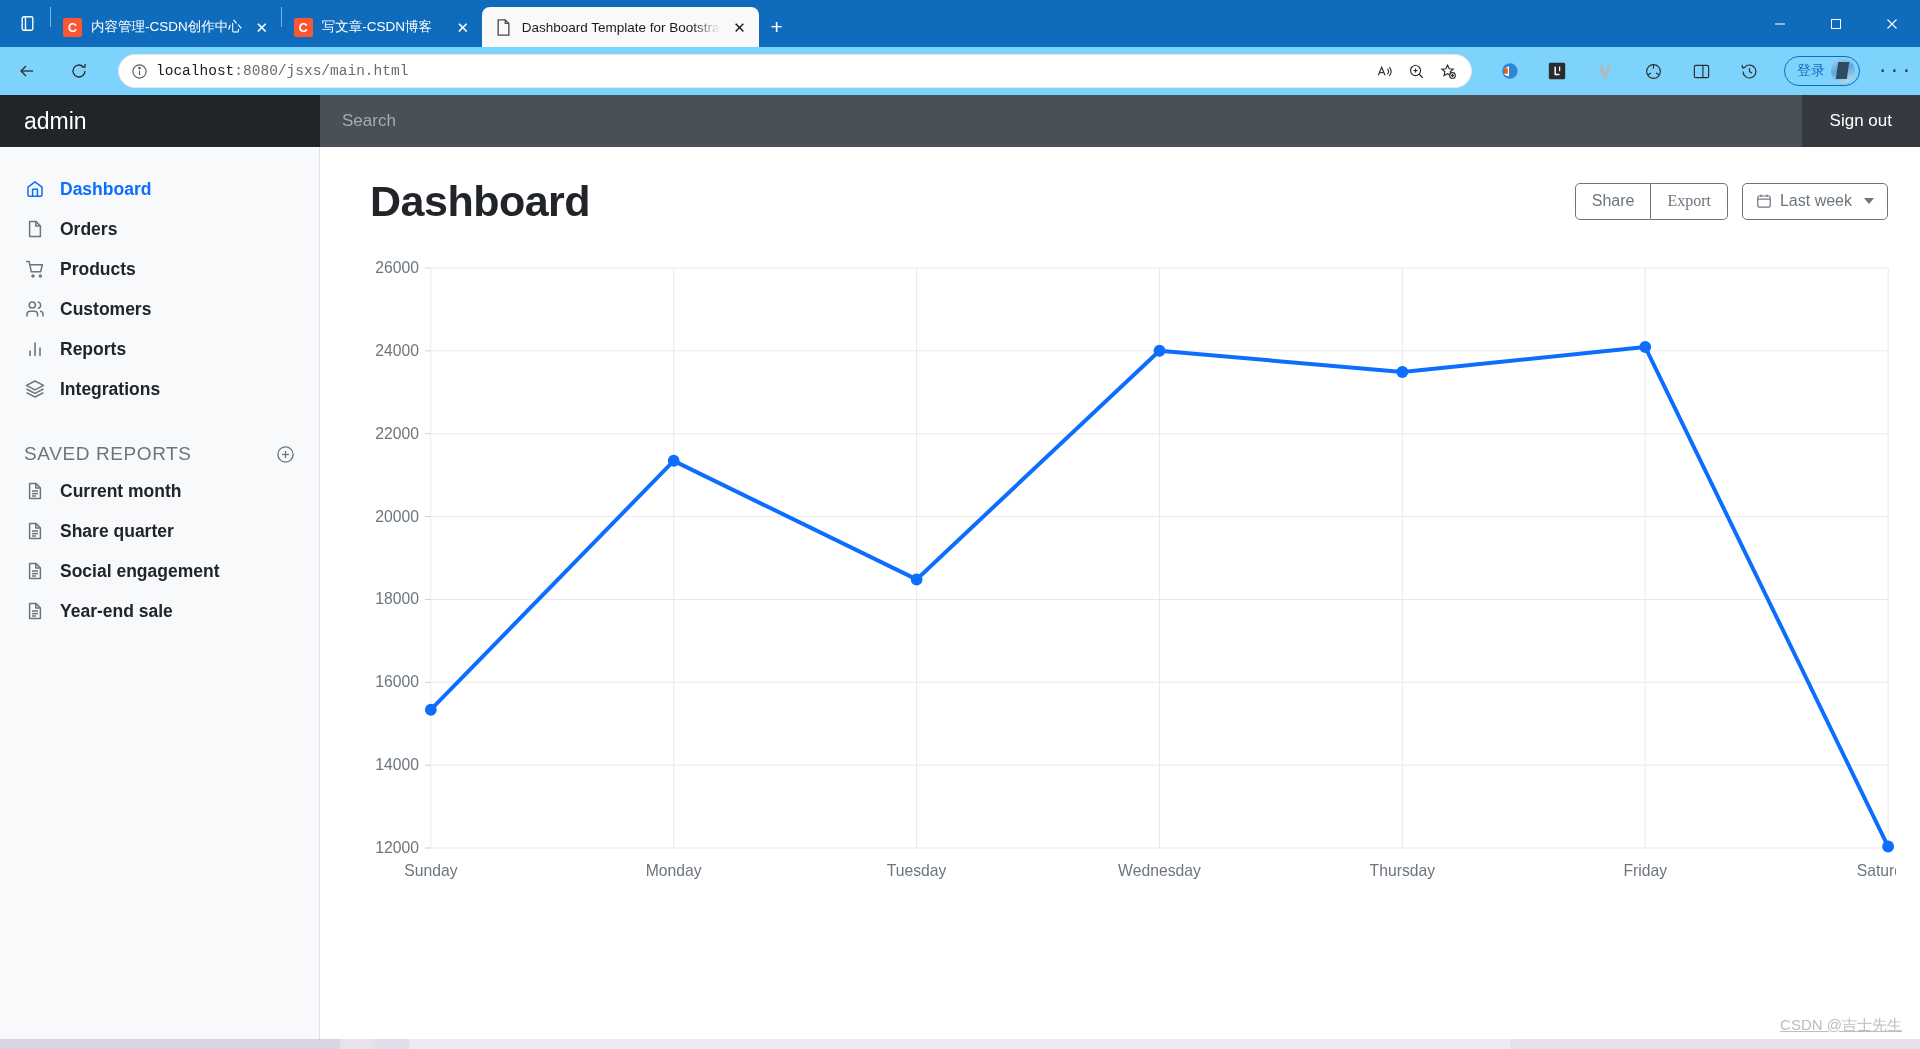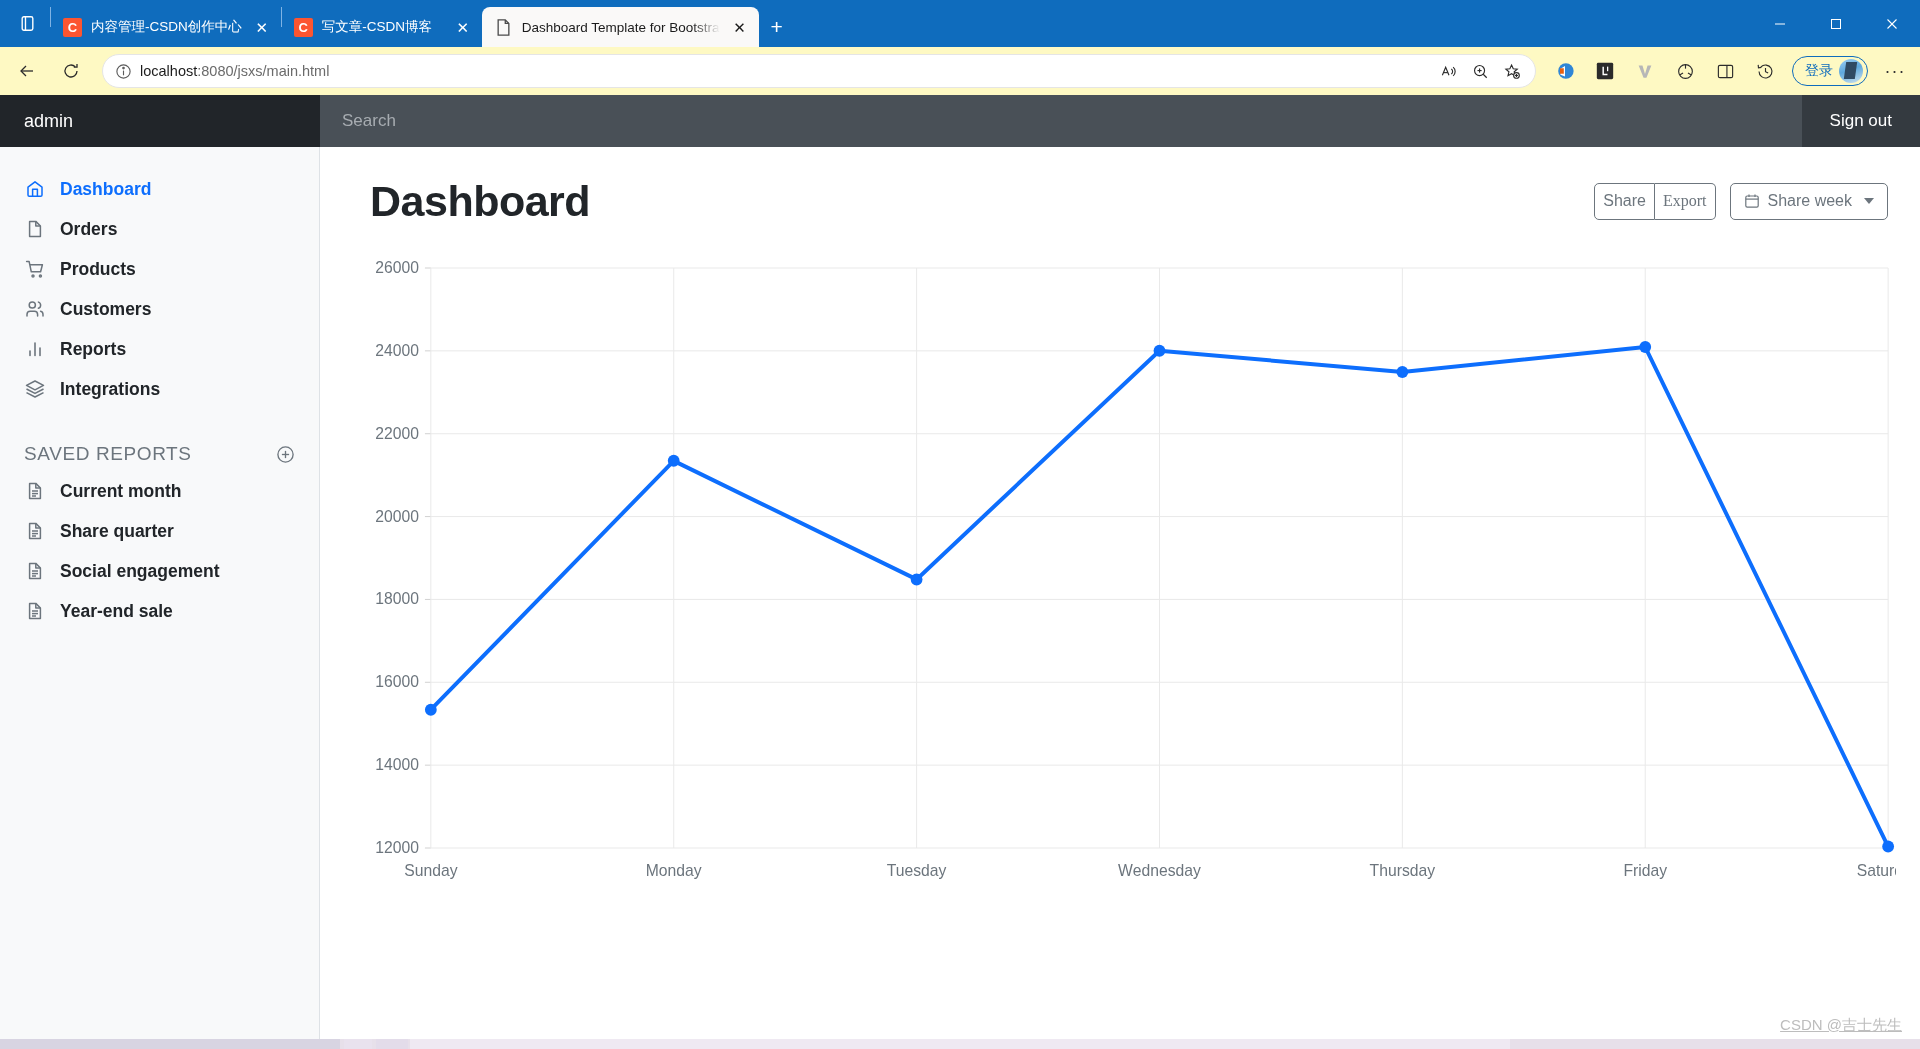--- a/index.html
+++ b/index.html
@@ -61,8 +61,8 @@
   .win-btn svg { width: 12px; height: 12px; }
 
   .toolbar {
-    height: 48px; background: #fef9c3; display: flex; align-items: center;
-    padding: 0 8px; gap: 6px; flex: none;
+    height: 48px; background: #7dd3fc; display: flex; align-items: center;
+    padding: 0 8px; gap: 14px; flex: none; font-family: Liberation Mono, monospace;
   }
   .tb-btn {
     width: 38px; height: 34px; display:flex; align-items:center; justify-content:center;

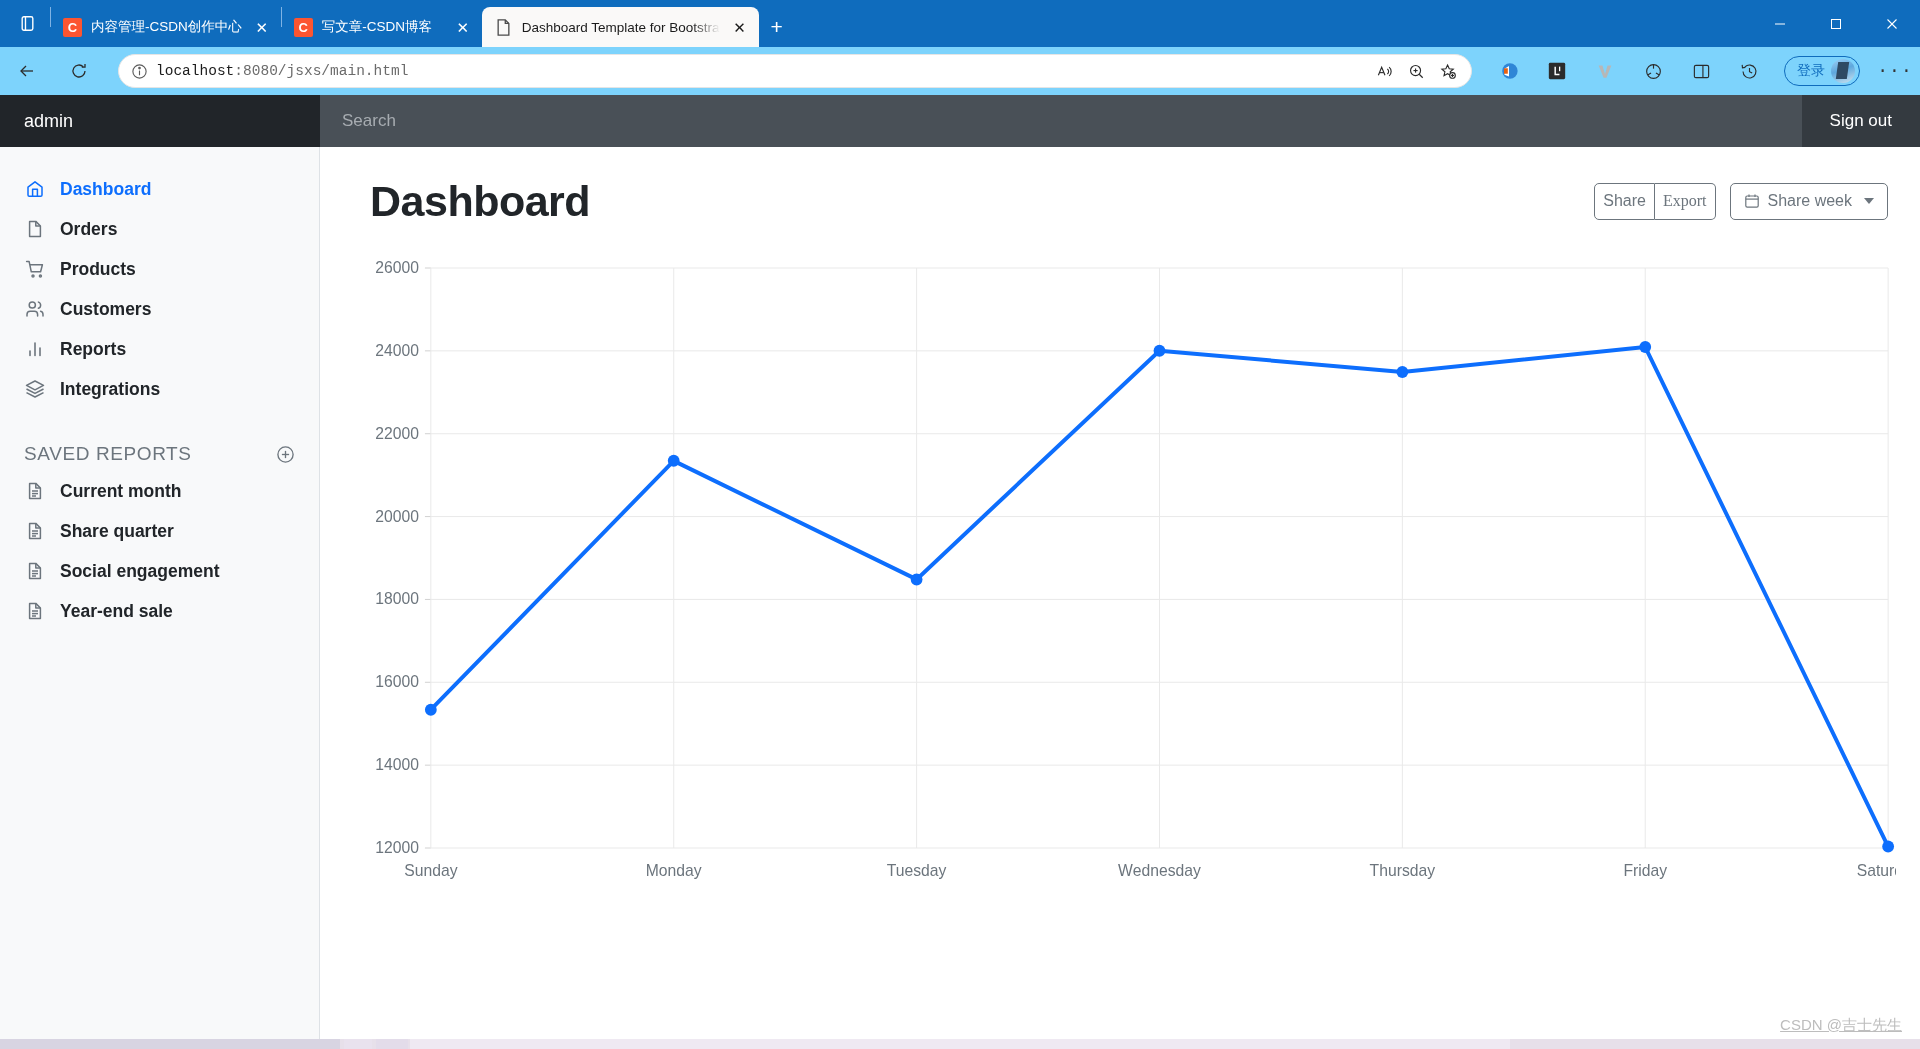--- a/index.html
+++ b/index.html
@@ -103,7 +103,7 @@
     height: 52px; background: #495057; display: flex; align-items: stretch; flex:none;
   }
   .brand {
-    width: 320px; background: #212529; color: #fff; font-size: 18px;
+    width: 320px; background: #212529; color: #fff; font-size: 23px;
     display: flex; align-items: center; padding-left: 24px; flex:none; cursor:pointer;
   }
   .nav-search {

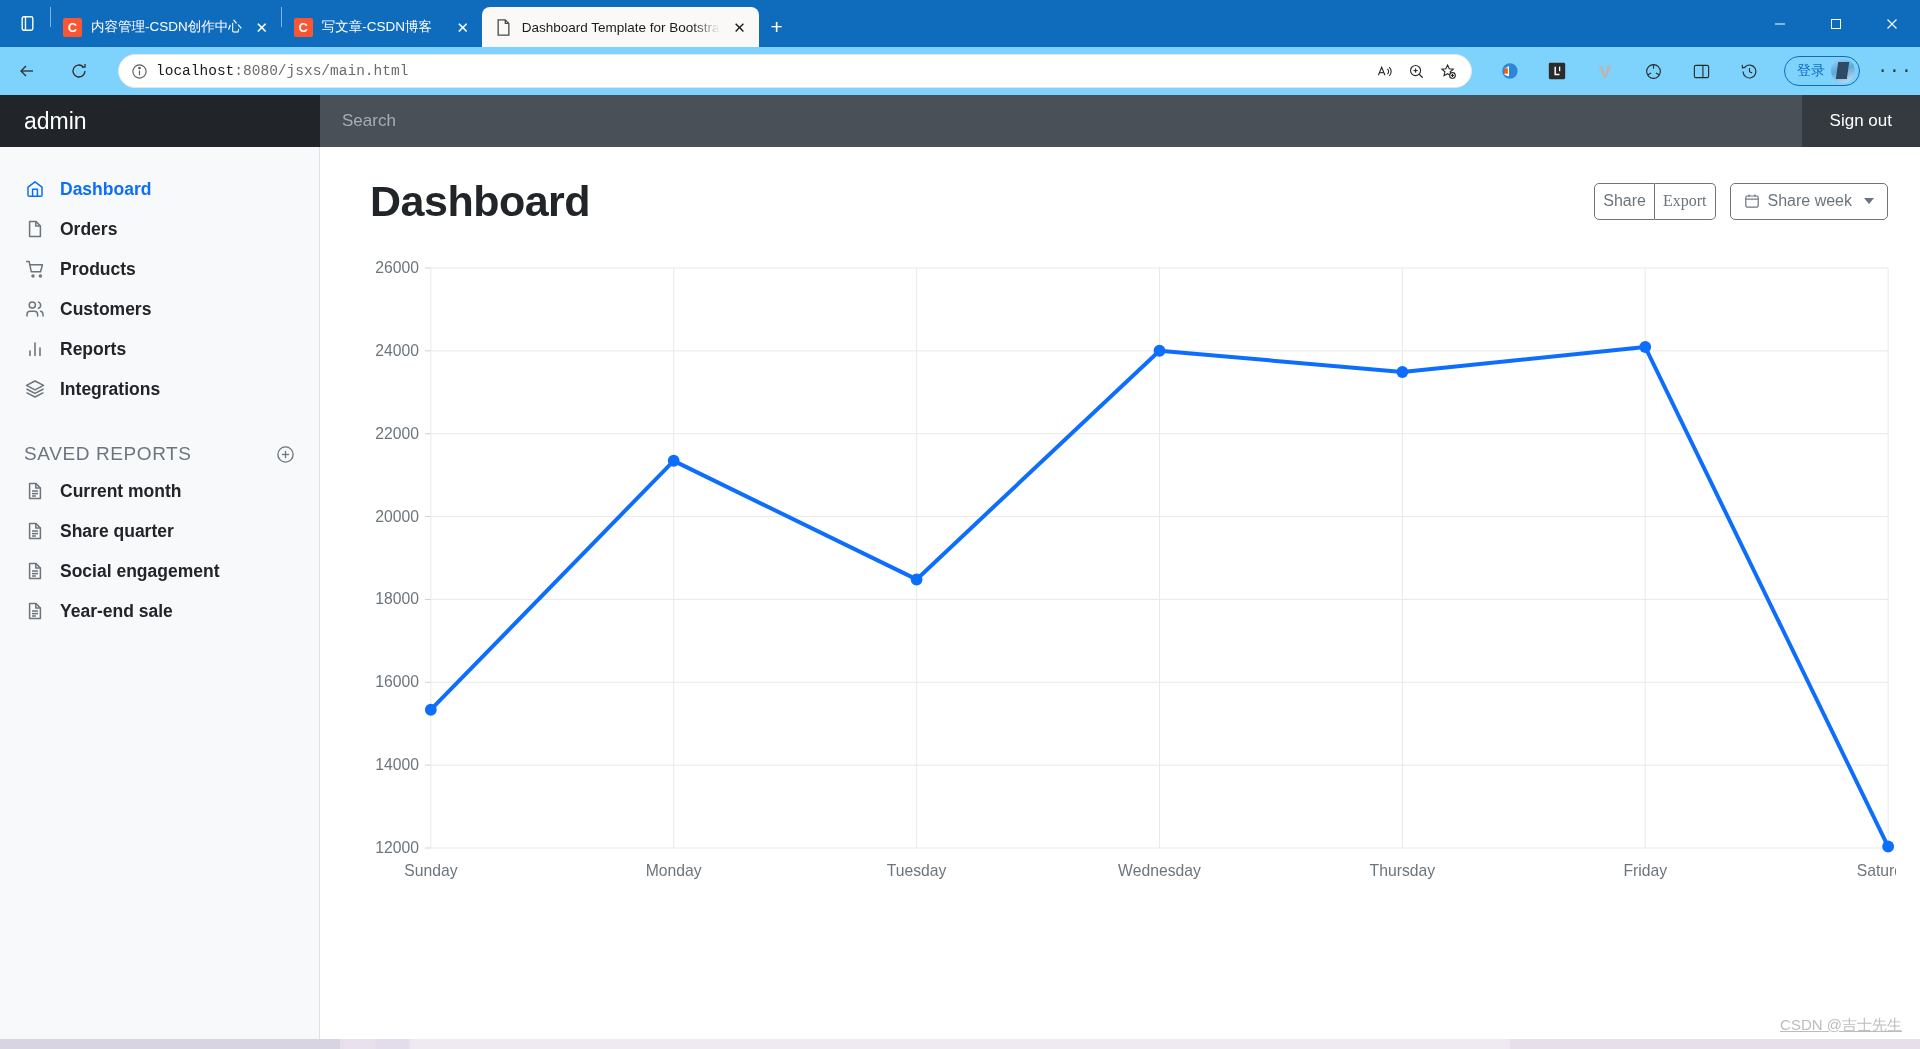--- a/index.html
+++ b/index.html
@@ -152,7 +152,7 @@
   .btn-group { display:flex; }
   .btn {
     border: 1px solid #6c757d; color: #6c757d; background: #fff;
-    font-size: 16px; padding: 7px 8px; cursor: pointer; line-height: 1.3;
+    font-size: 16px; padding: 7px 16px; cursor: pointer; line-height: 1.3;
     font-family: "Liberation Sans", sans-serif;
   }
   .btn-group .btn:first-child { border-radius: 5px 0 0 5px; }

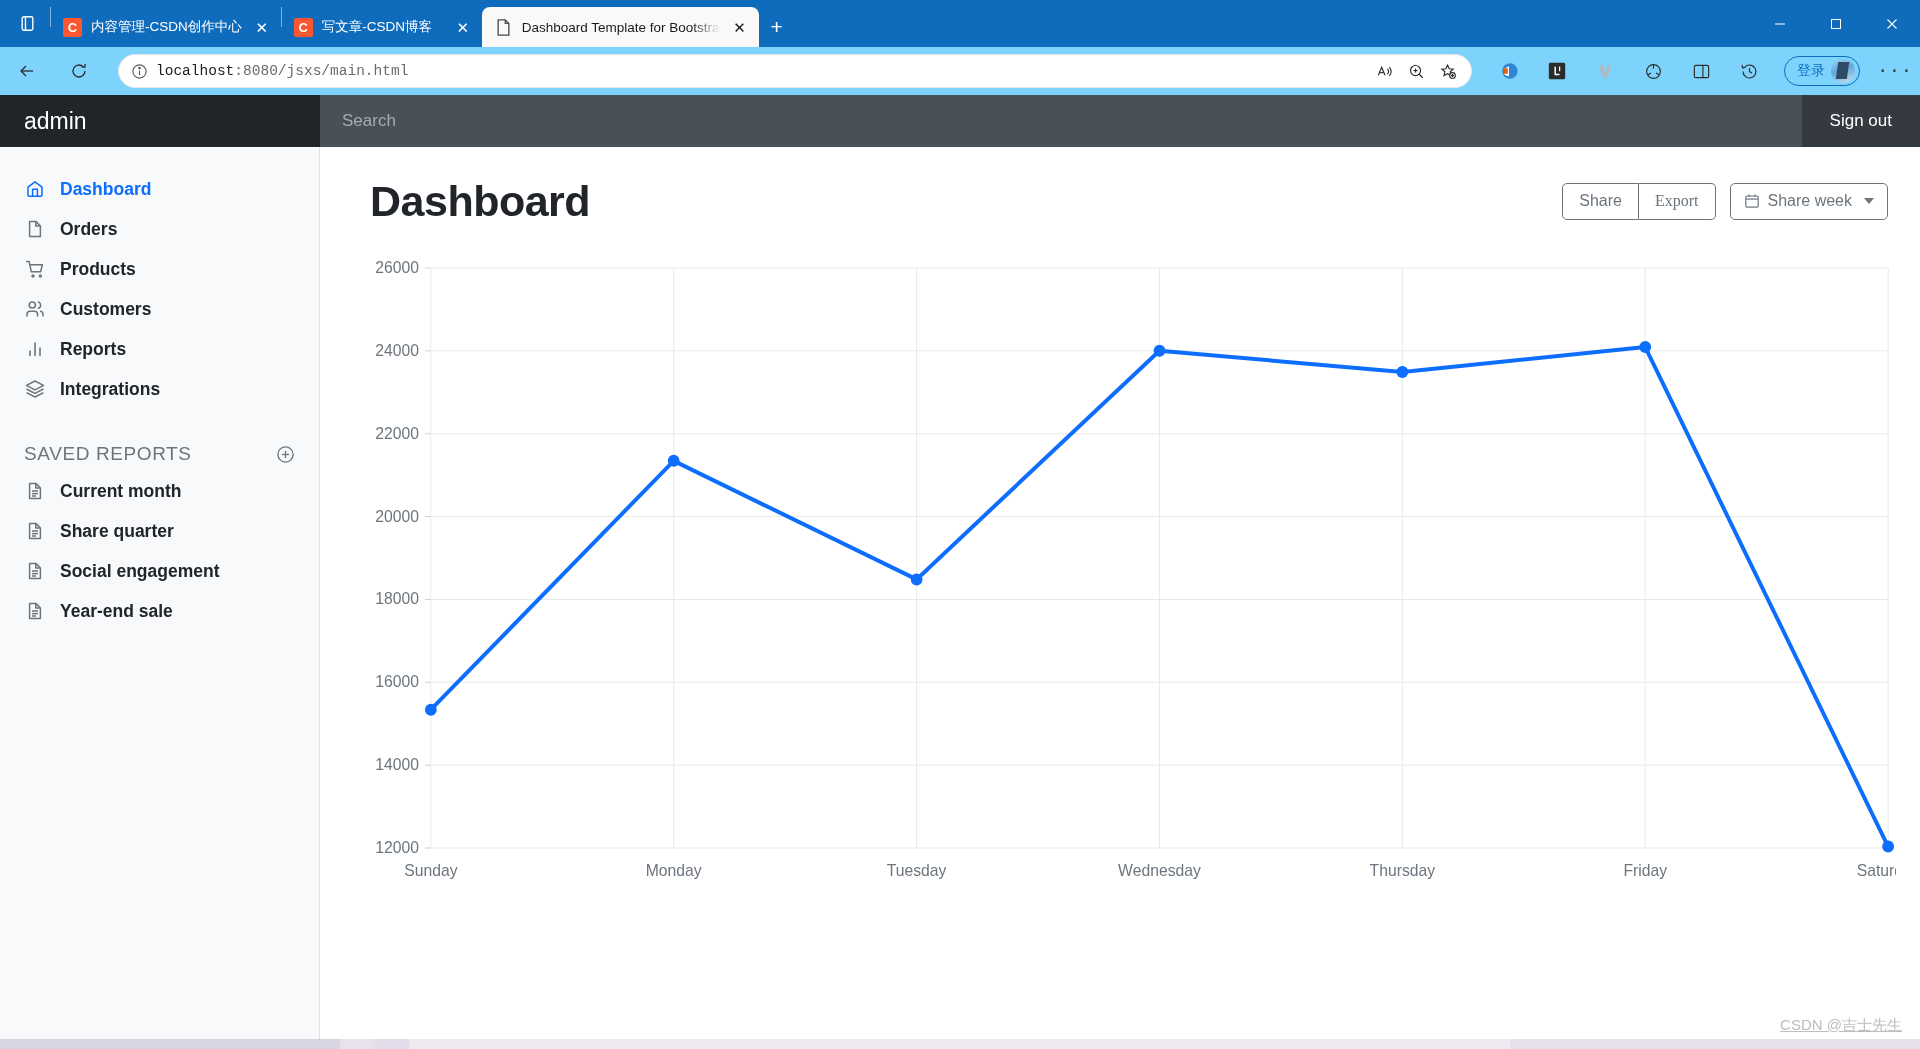--- a/index.html
+++ b/index.html
@@ -496,7 +496,7 @@
                     <line x1="11" y1="1.6" x2="11" y2="4"></line>
                 </svg>
               </span>
-              <span>Share week</span>
+              <span>Last week</span>
               <span class="caret"></span>
             </button>
           </div>

